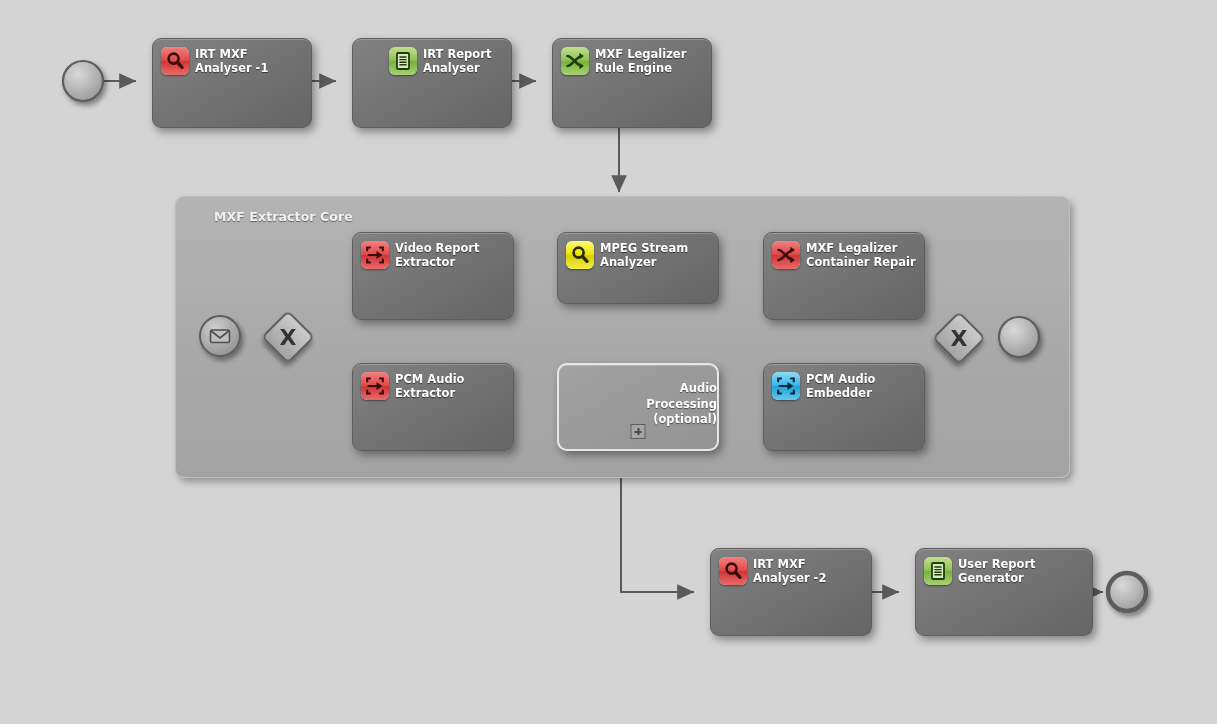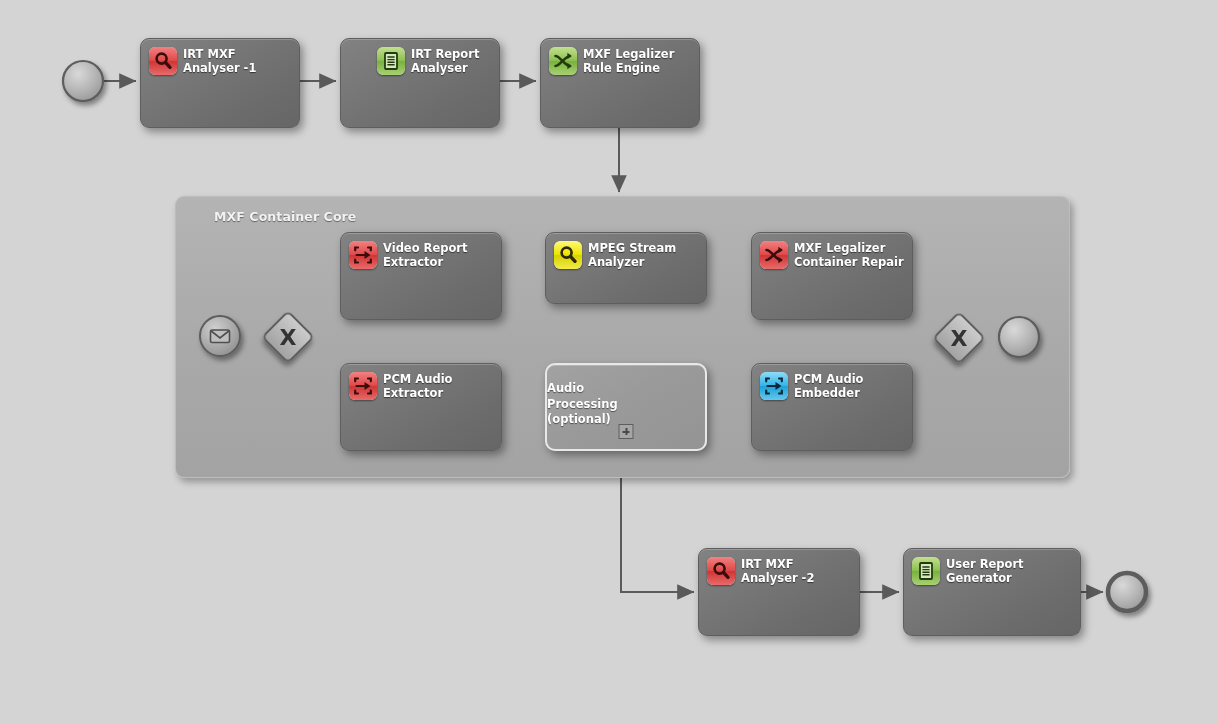--- a/index.html
+++ b/index.html
@@ -56,6 +56,7 @@
     box-shadow: 3px 4px 8px rgba(0,0,0,0.38),
                 inset 0 1px 0 rgba(255,255,255,0.22);
     box-sizing: border-box;
+    margin-left: 12px;
   }
   .node-head {
     display: flex;

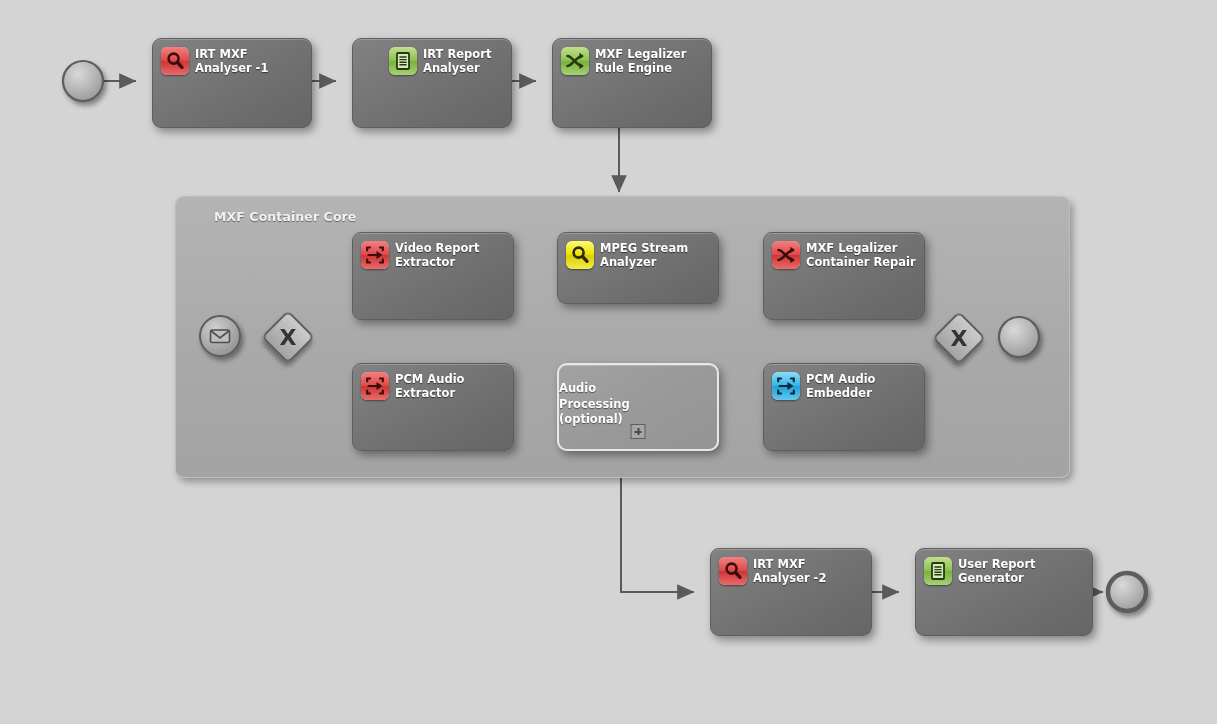--- a/index.html
+++ b/index.html
@@ -187,7 +187,7 @@
   </svg>
 
   <div class="pool" style="left:175px; top:196px; width:893px; height:280px;">
-    <div class="pool-title">MXF Container Core</div>
+    <div class="pool-title">MXF Extractor Core</div>
   </div>
 
   <div class="evt" style="left:59px; top:57px; width:48px; height:48px;">

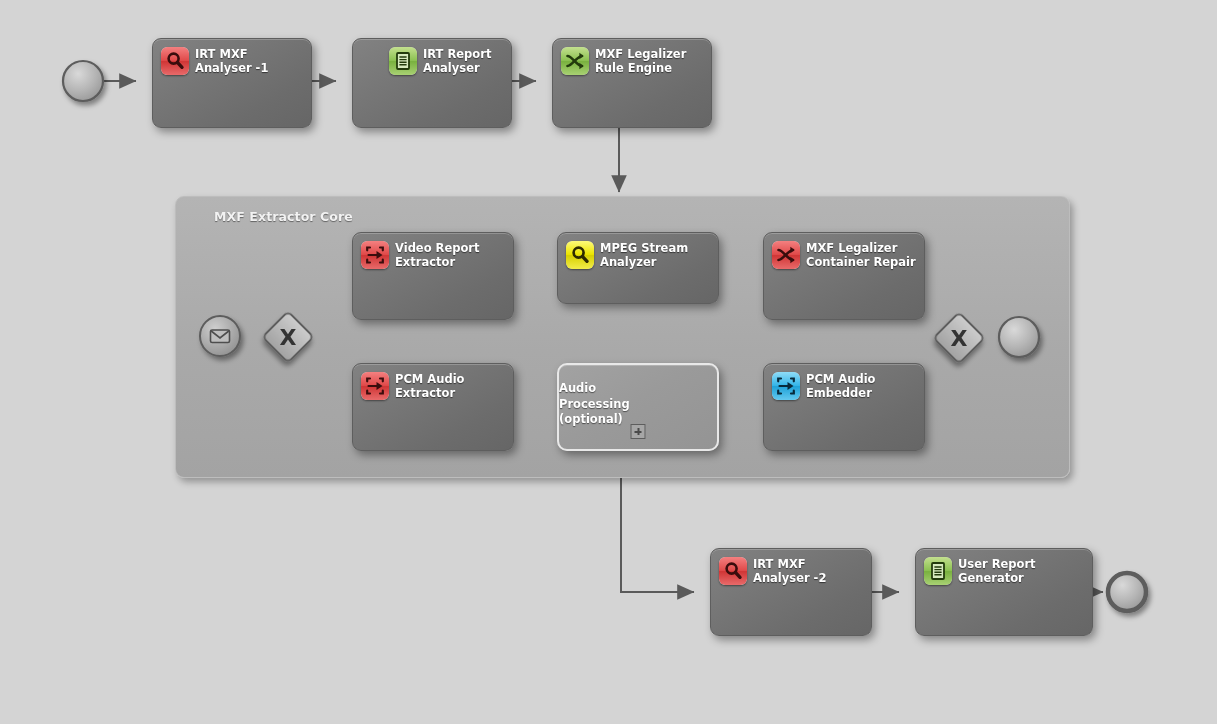--- a/index.html
+++ b/index.html
@@ -96,7 +96,7 @@
     line-height: 15.5px;
     color: #ffffff;
     text-shadow: 0 1px 1px rgba(0,0,0,.5);
-    text-align: left;
+    text-align: right;
     margin-top: 16px;
     white-space: pre-line;
   }

